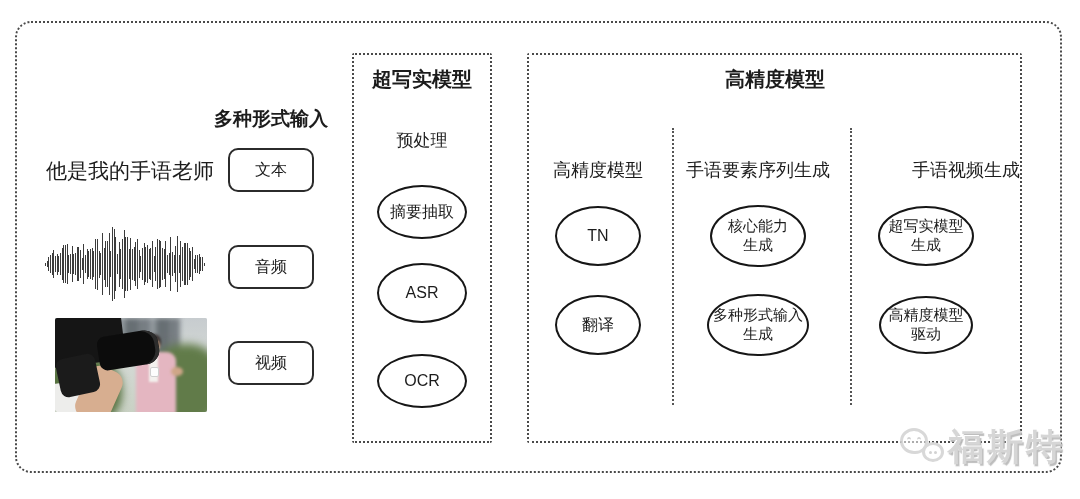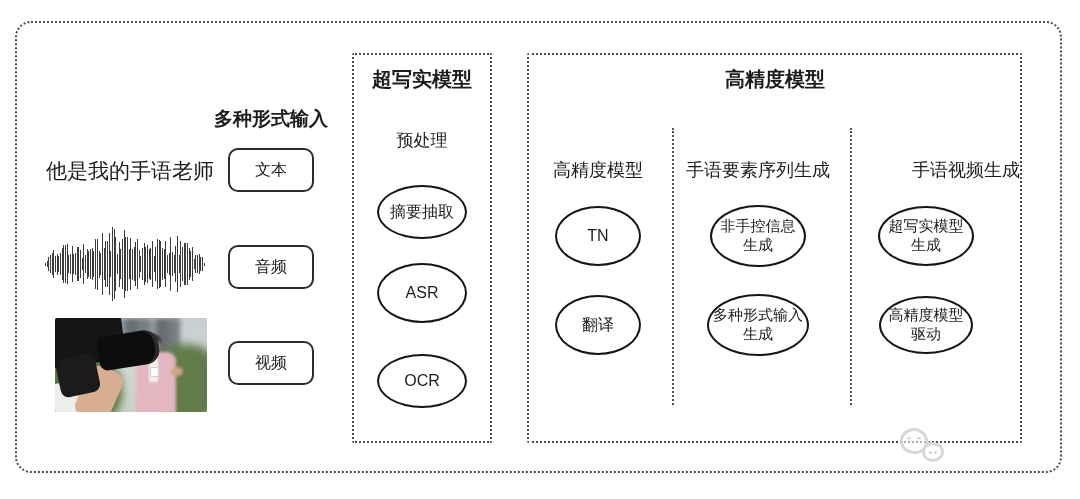--- a/index.html
+++ b/index.html
@@ -254,7 +254,7 @@
 <div class="abs ellipse" style="left:598px; top:236px; width:86px; height:60px;">TN</div>
 <div class="abs ellipse" style="left:598px; top:325px; width:86px; height:60px;">翻译</div>
 
-<div class="abs ellipse small-text" style="left:758px; top:236px; width:96px; height:62px;">非手控信息
+<div class="abs ellipse small-text" style="left:758px; top:236px; width:96px; height:62px;">核心能力
 生成</div>
 <div class="abs ellipse small-text" style="left:758px; top:325px; width:102px; height:62px;">多种形式输入
 生成</div>

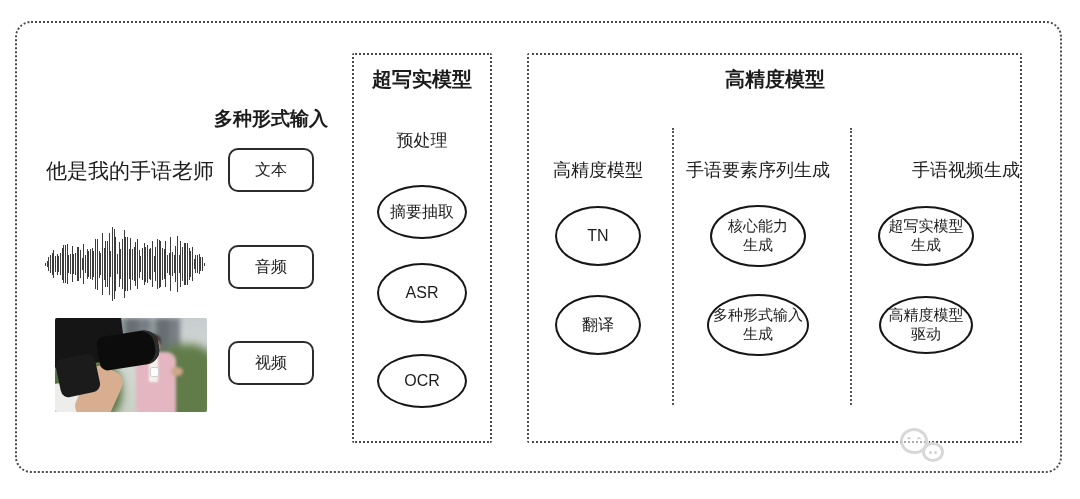--- a/index.html
+++ b/index.html
@@ -269,6 +269,7 @@
     <div class="wm-b1"></div>
     <div class="wm-b2"></div>
   </div>
+  <div class="wm-text">福斯特</div>
 </div>
 
 </body></html>

